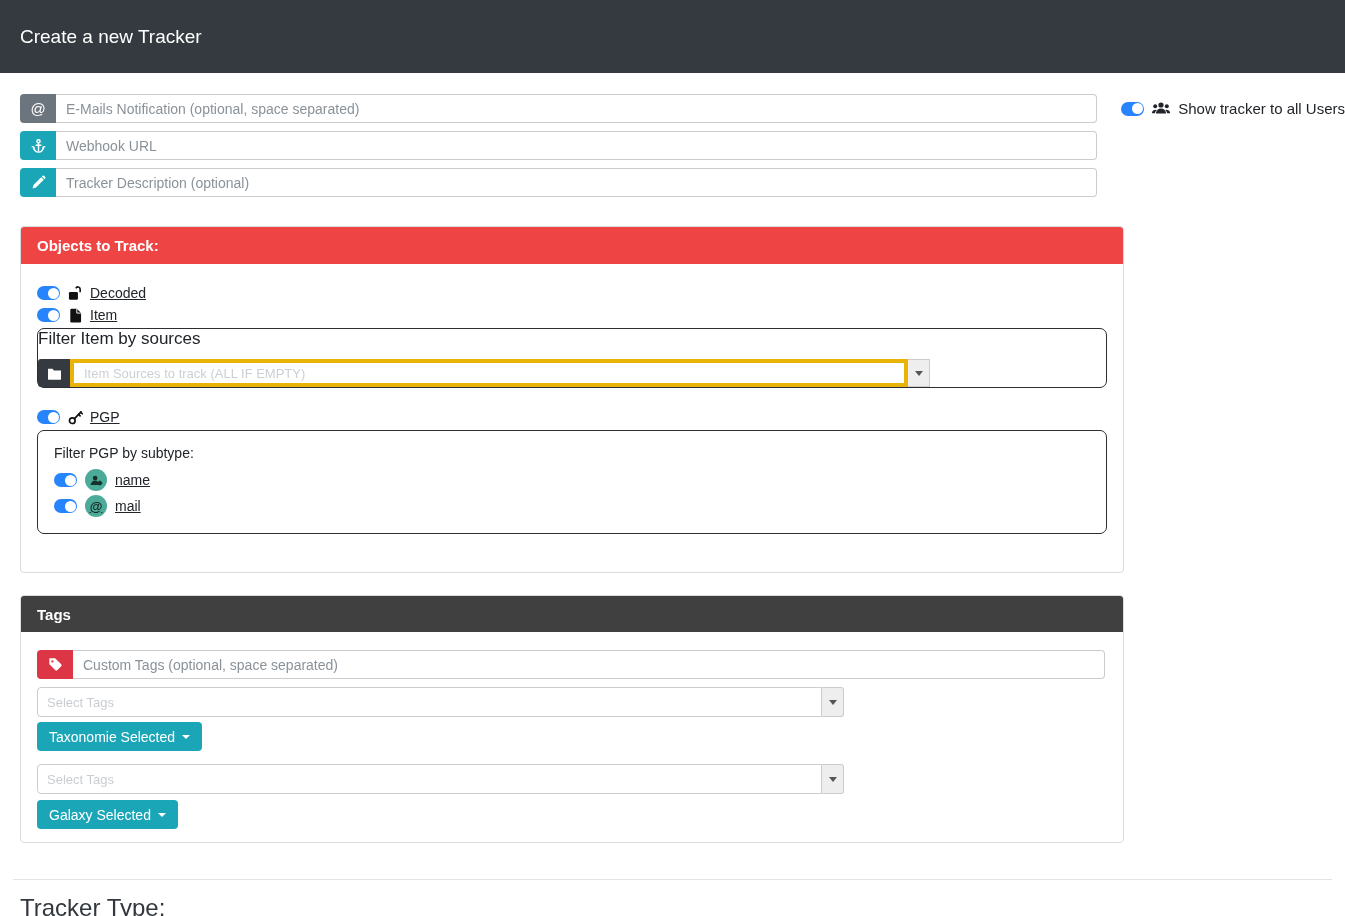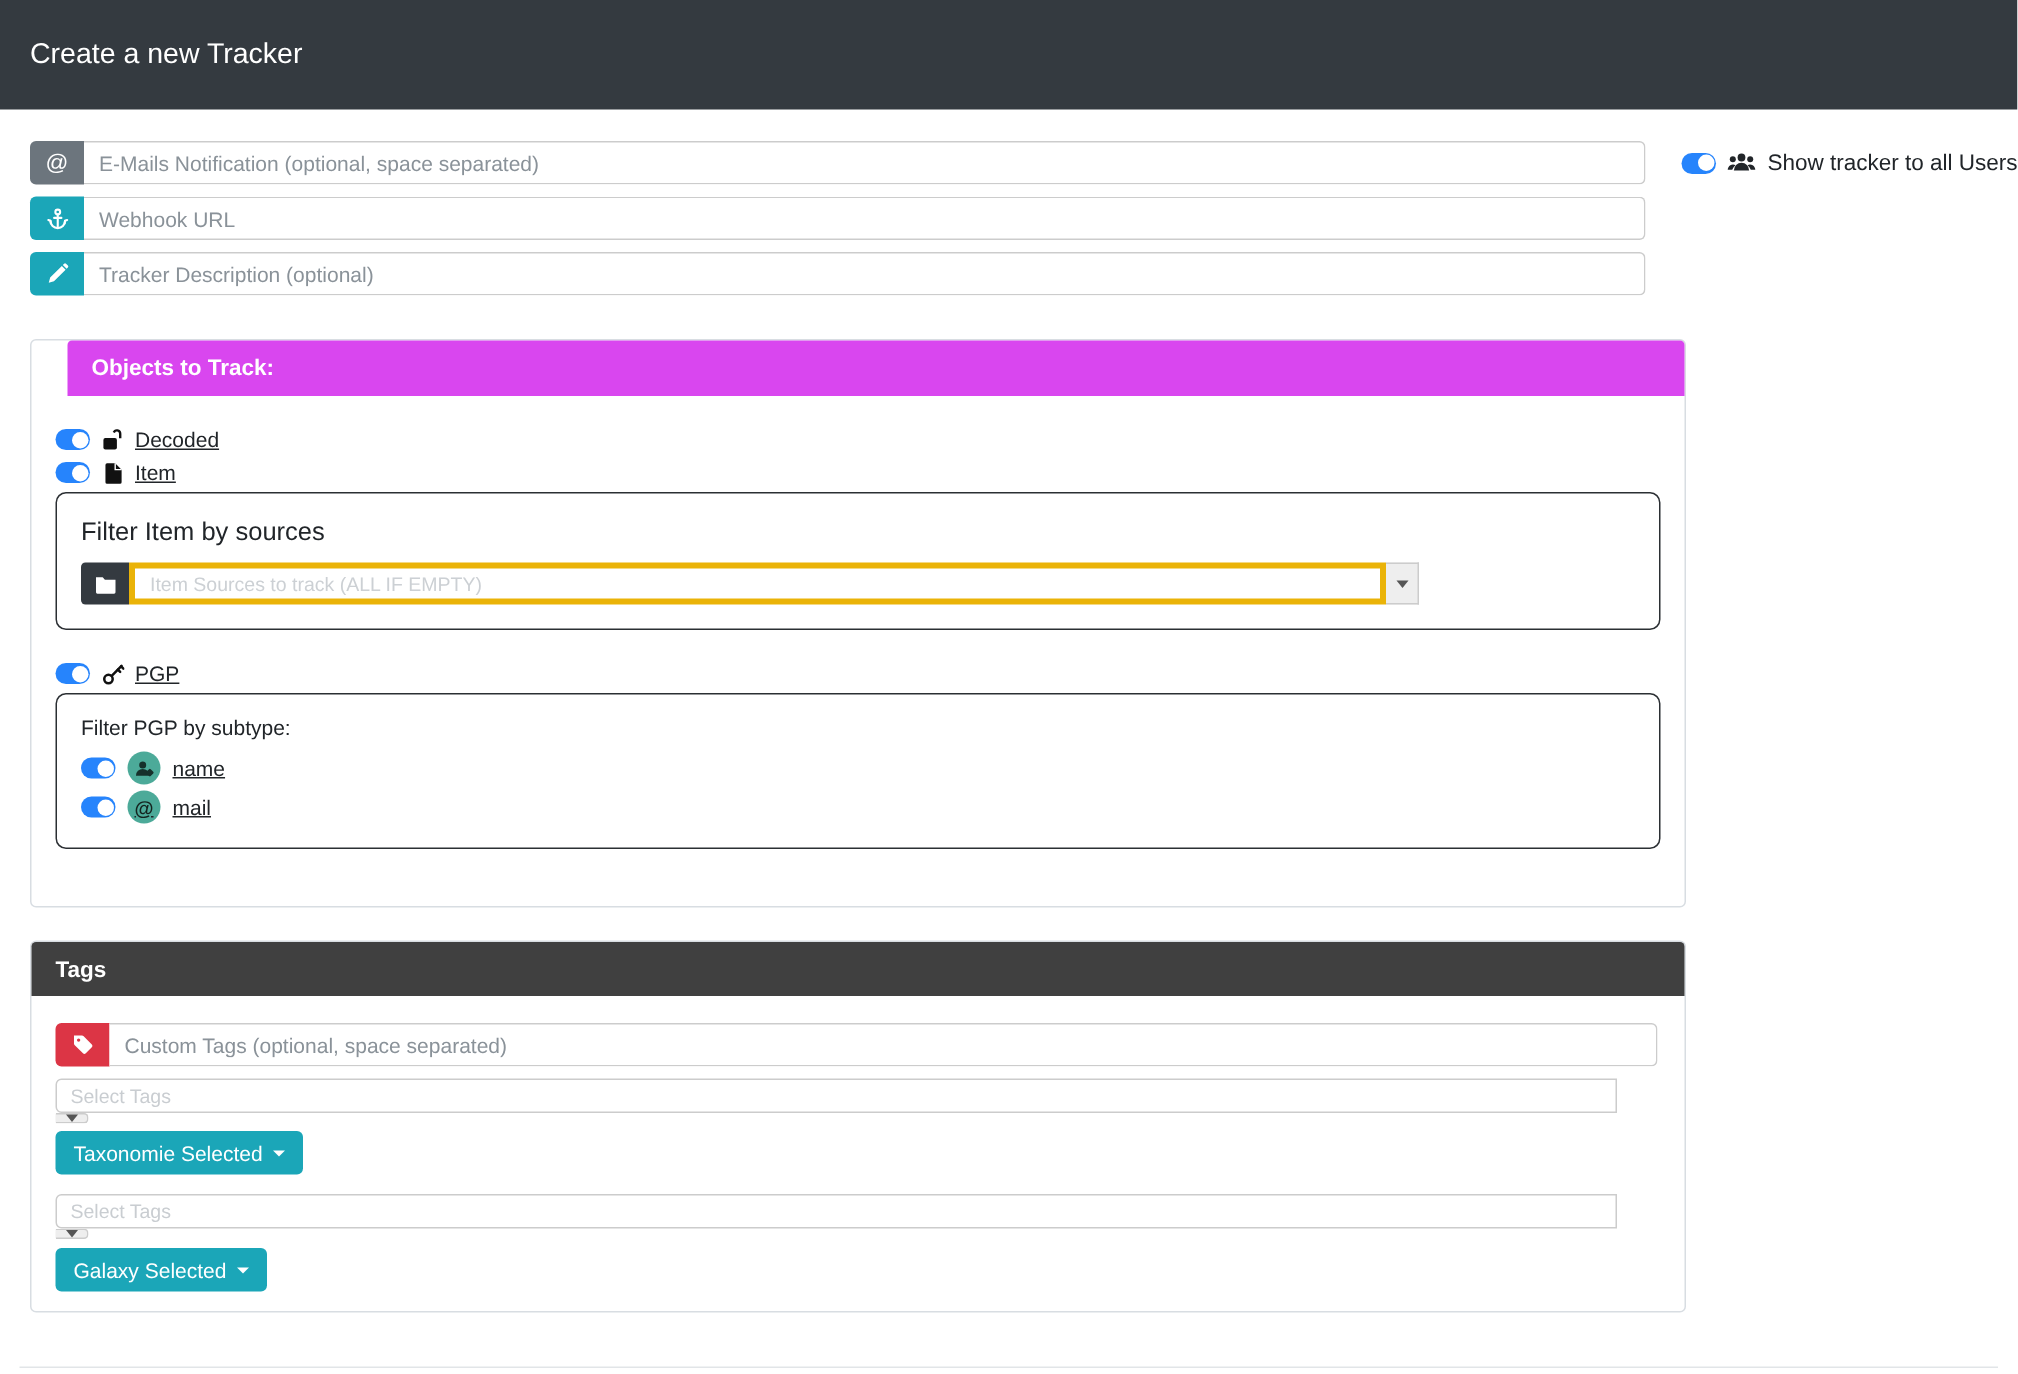--- a/index.html
+++ b/index.html
@@ -33,7 +33,7 @@
   .card.tags{margin-top:22px;}
   .card-header{color:#fff;font-weight:bold;font-size:15px;padding:0 16px;height:37px;
     display:flex;align-items:center;border-radius:3px 3px 0 0;}
-  .card-header.teal{background:#d946ef;margin-left:24px;}
+  .card-header.teal{background:#ef4444;}
   .card-header.gray{background:#404040;height:36px;}
   .objects-body{padding:20px 16px 38px;}
   .tags-body{padding:18px 16px 13px;}

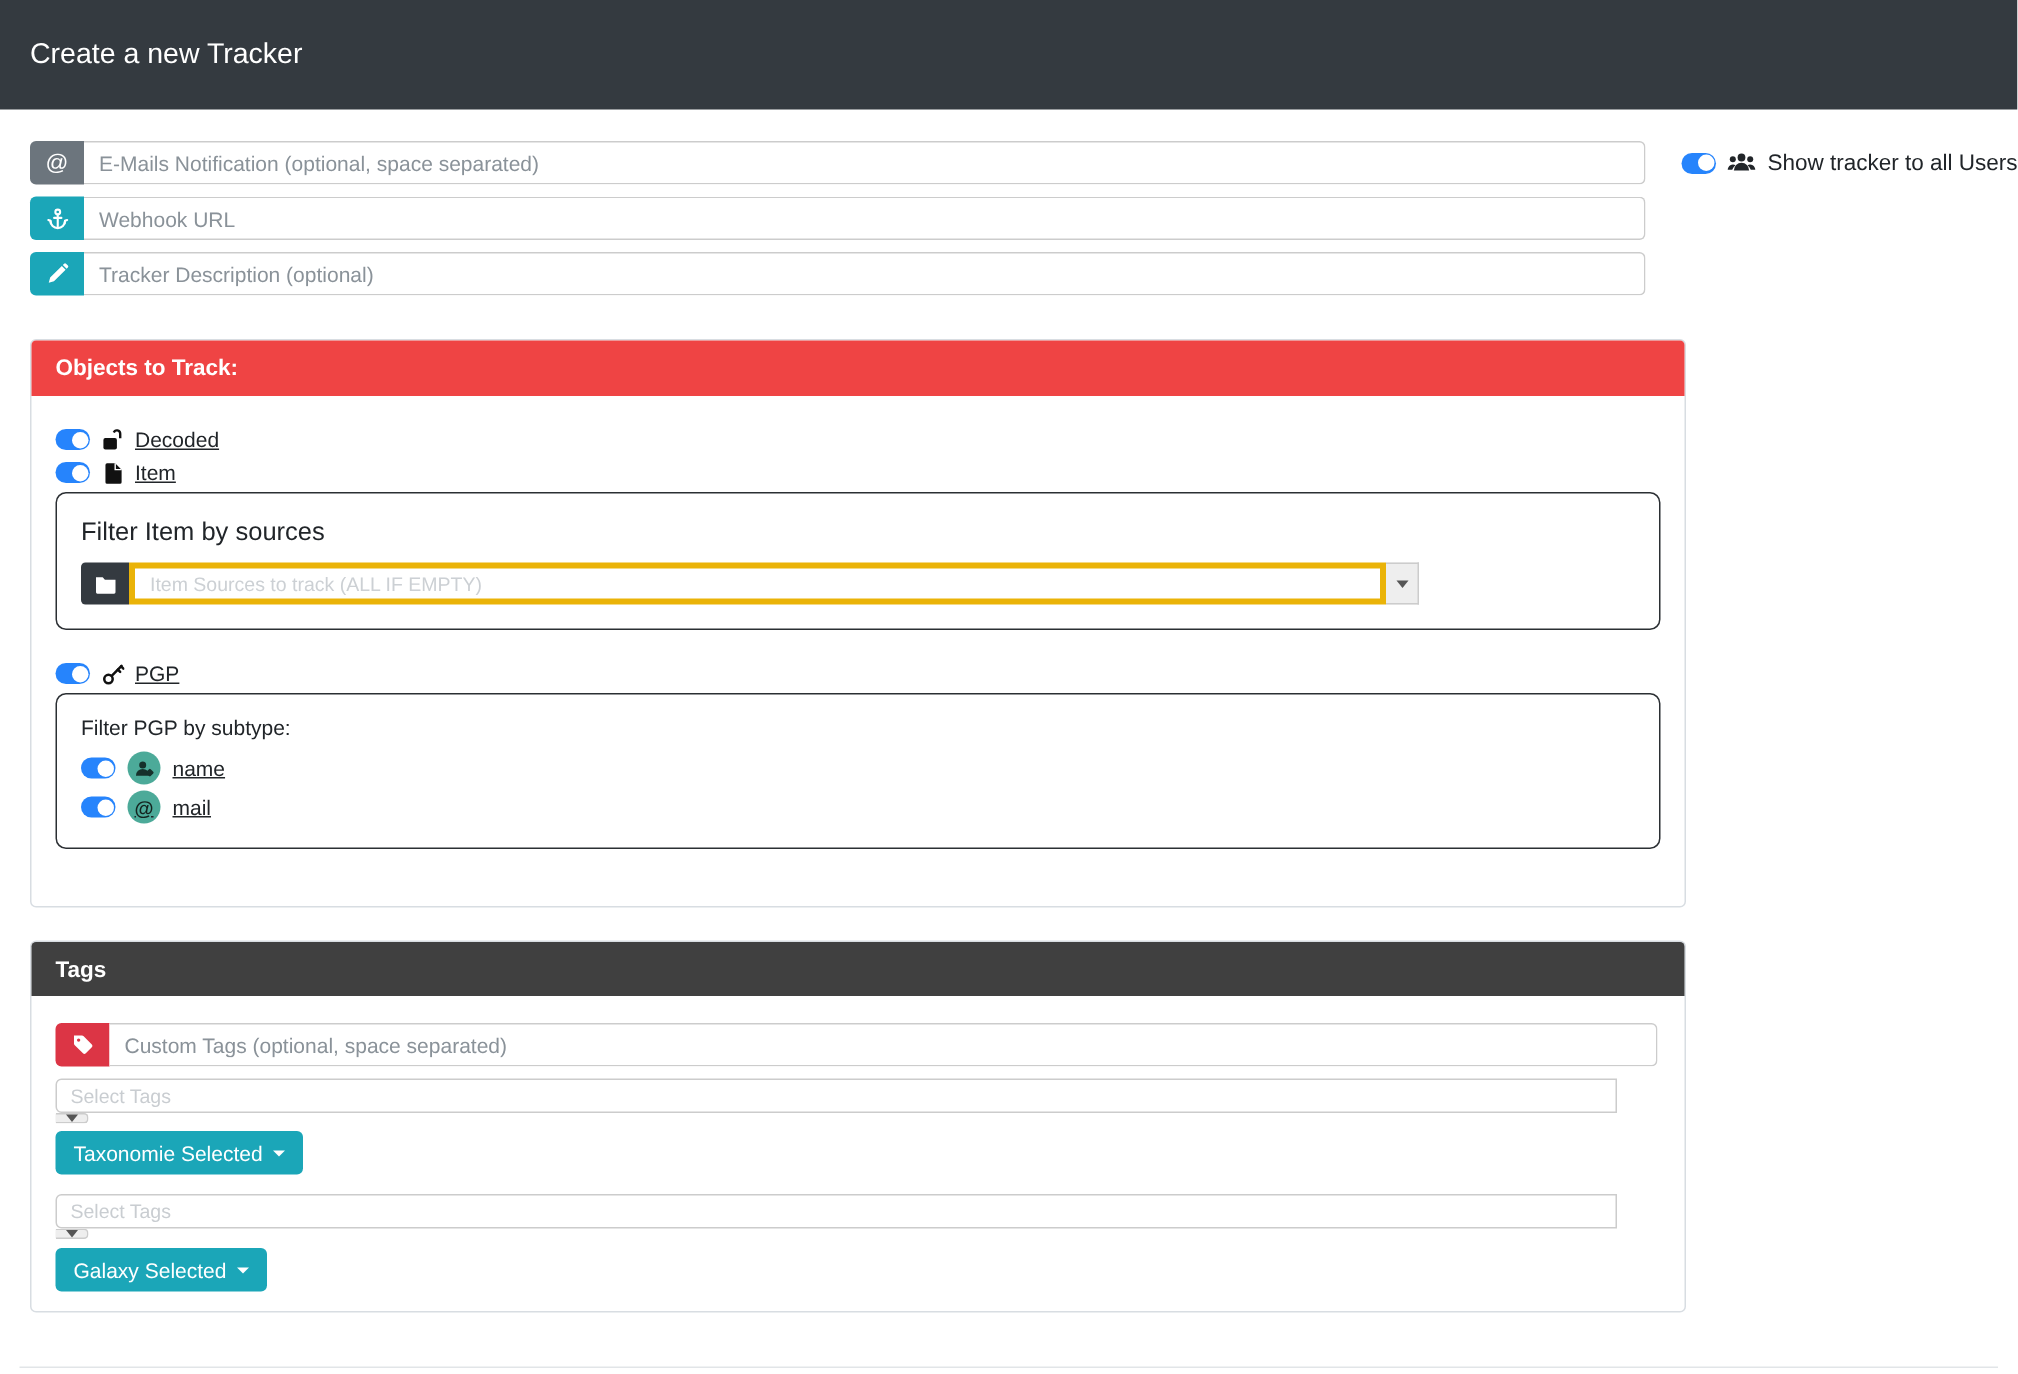--- a/index.html
+++ b/index.html
@@ -42,7 +42,7 @@
   .trow .obj-ic{width:16px;display:flex;justify-content:center;flex:none;}
   
   .filter-box{border:1px solid #2b2f33;border-radius:7px;}
-  .filter-box.item{margin:2px 0 20px 0;padding:16px;}
+  .filter-box.item{margin:2px 0 20px 0;}
   .fb-title{font-size:17px;color:#212529;margin-bottom:10px;}
   .msgroup{display:flex;height:28px;width:892px;}
   .msicon{width:32px;background:#343a40;border-radius:3px 0 0 3px;display:flex;

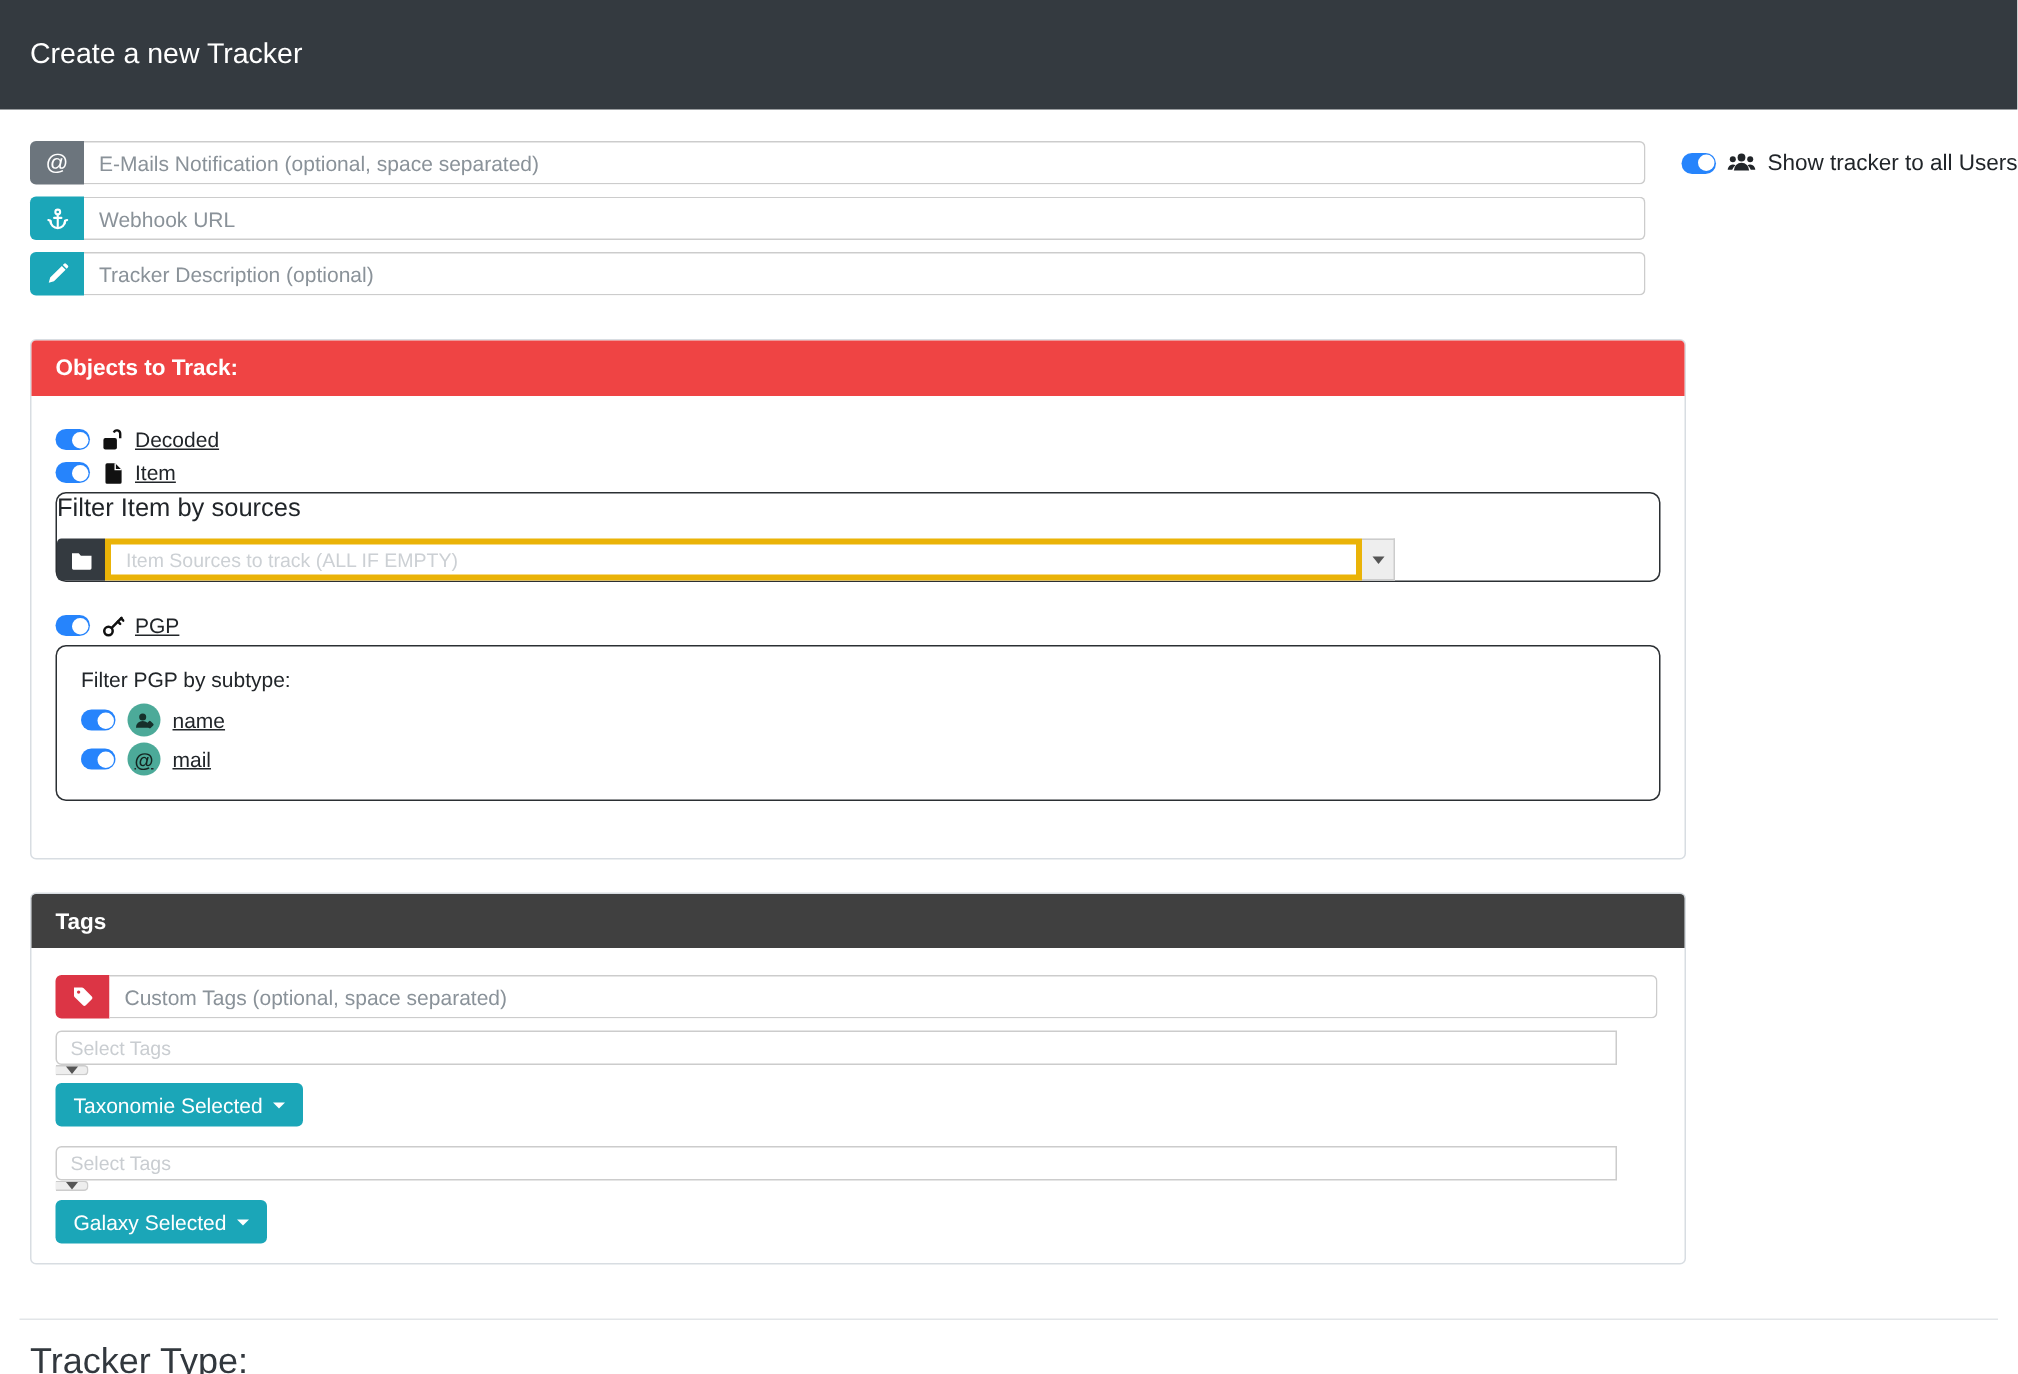--- a/index.html
+++ b/index.html
@@ -59,7 +59,7 @@
   .circle-ic{width:22px;height:22px;border-radius:50%;background:#4caa99;display:flex;
     align-items:center;justify-content:center;flex:none;color:#14231f;font-weight:bold;font-size:13px;}
   
-  .select-tags{display:flex;height:30px;width:1041px;margin-top:8px;flex-direction:column;}
+  .select-tags{display:flex;height:30px;width:807px;margin-top:8px;}
   .select-tags input{flex:1;border:1px solid #ccc;border-radius:4px 0 0 4px;padding:0 9px;
     font-size:13px;outline:none;min-width:0;}
   .select-tags input::placeholder{color:#c9cdd1;}

